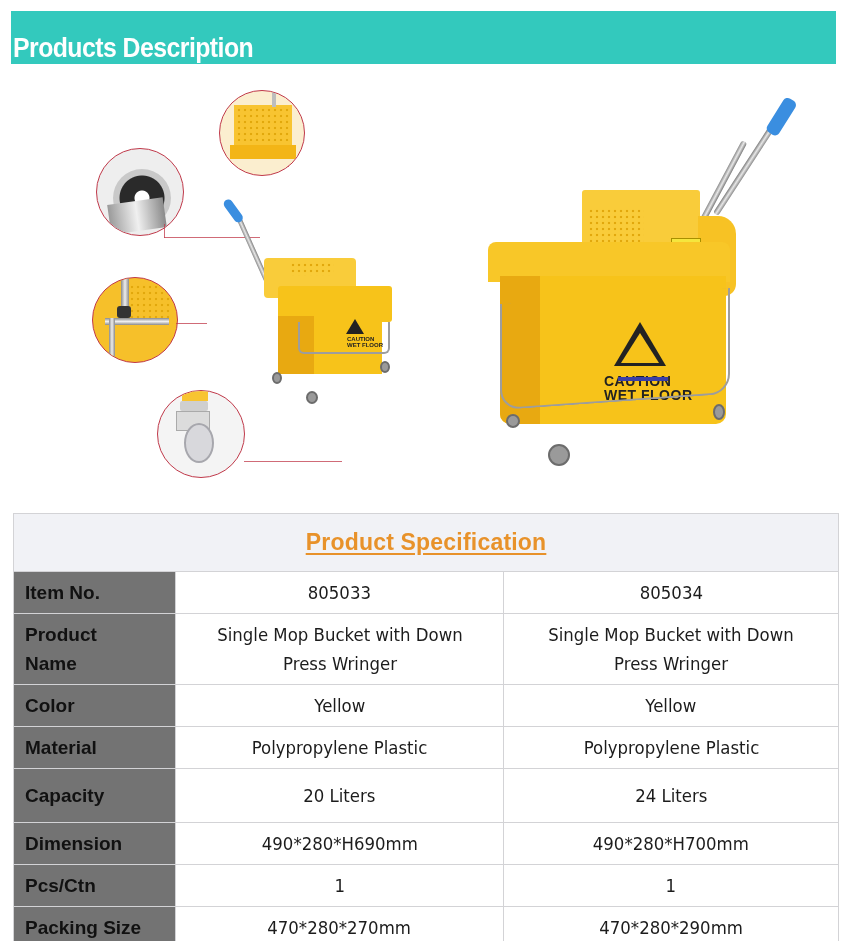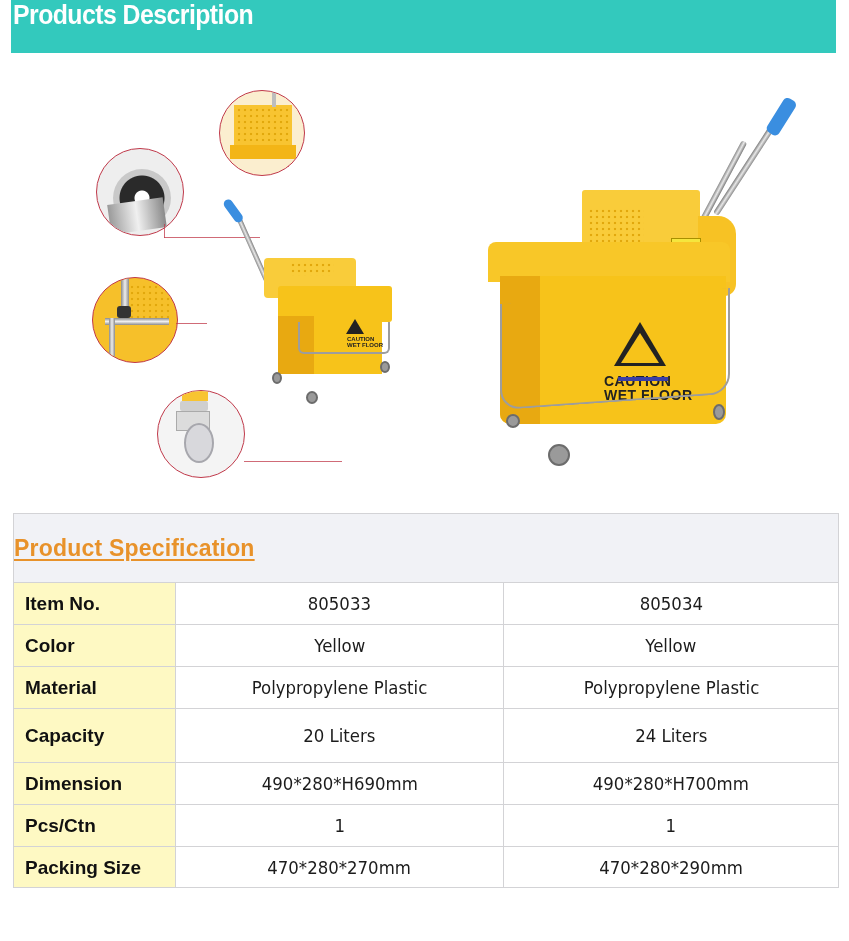--- a/index.html
+++ b/index.html
@@ -7,8 +7,8 @@
     body { position: relative; font-family: "DejaVu Sans", sans-serif; color: #111; }
 
     .banner {
-      position: absolute; left: 11px; top: 0; width: 825px; height: 53px;
-      background: #33c9bd; display: flex; align-items: flex-start; padding-left: 2px;
+      position: absolute; left: 11px; top: 11px; width: 825px; height: 53px;
+      background: #33c9bd; display: flex; align-items: flex-end; padding-left: 2px;
     }
     .banner-title {
       color: #ffffff; font-family: "Liberation Sans", sans-serif; font-weight: bold;

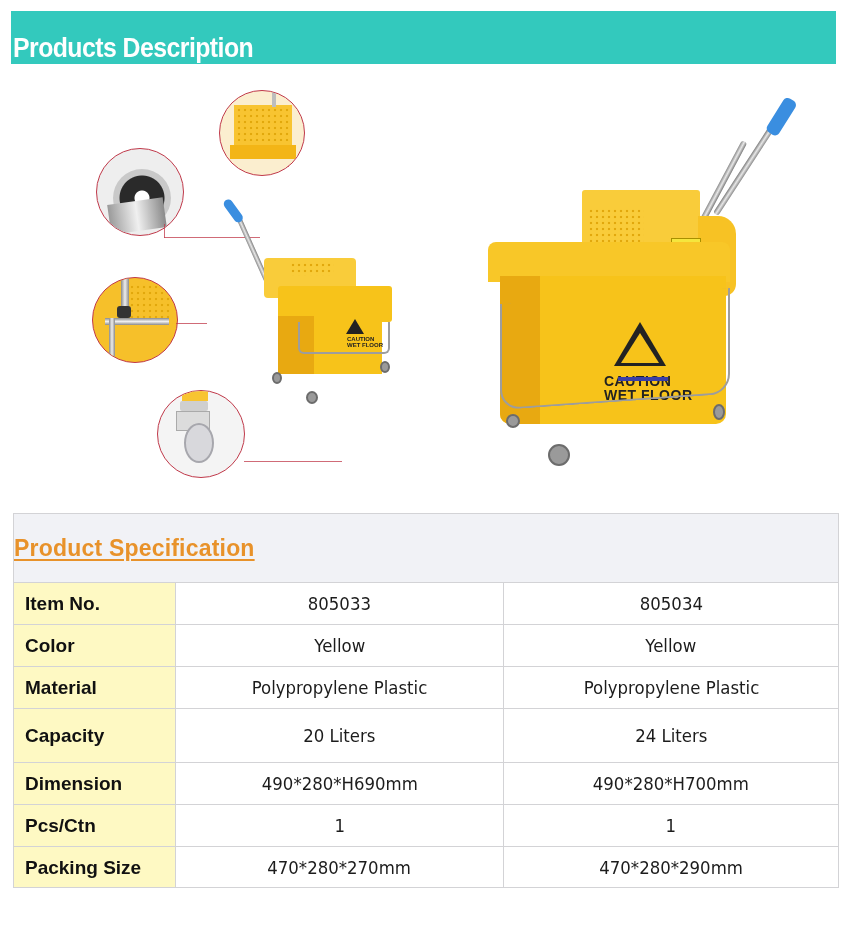--- a/index.html
+++ b/index.html
@@ -57,7 +57,7 @@
     }
     .spec td, .spec th { border: 1px solid #d3d3d6; }
     .spec .title-cell {
-      height: 69px; background: #f1f2f6; text-align: left; vertical-align: middle;
+      height: 58px; background: #f1f2f6; text-align: center; vertical-align: middle;
     }
     .spec .title-text {
       color: #e8922a; font-weight: bold; font-size: 23px; text-decoration: underline;

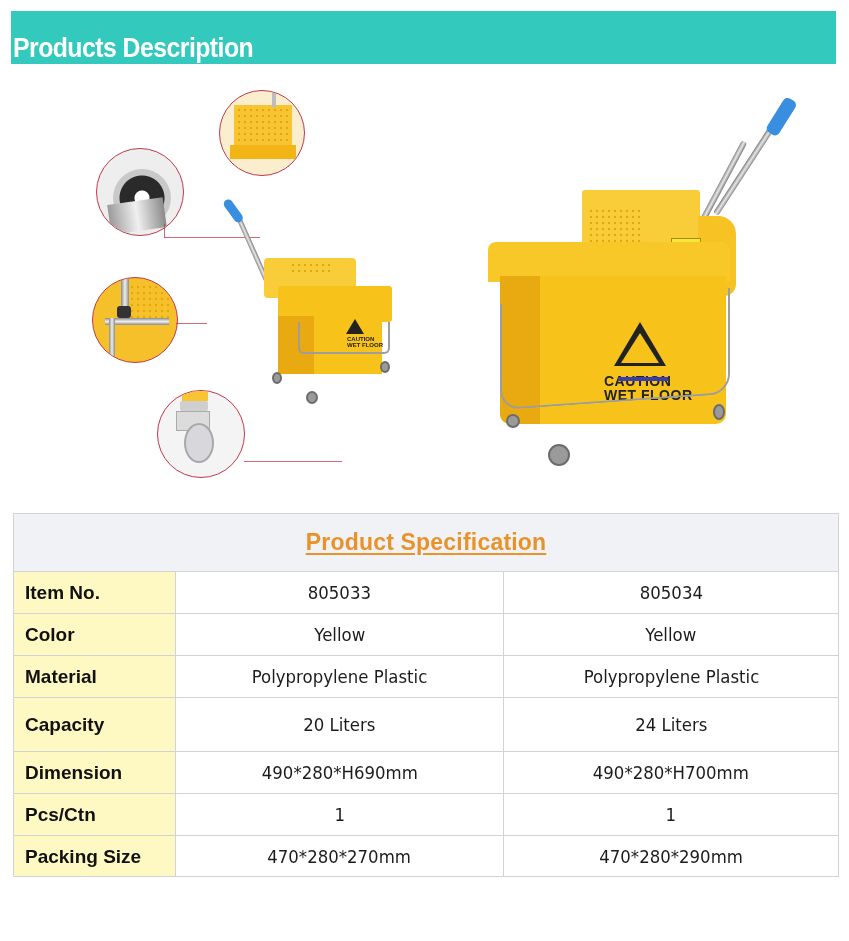--- a/index.html
+++ b/index.html
@@ -64,7 +64,7 @@
       text-underline-offset: 3px; font-family: "Liberation Sans", sans-serif; letter-spacing: 0.2px;
     }
     .spec .label {
-      background: #fef9c3; font-weight: bold; font-family: "Liberation Sans", sans-serif;
+      background: #737373; font-weight: bold; font-family: "Liberation Sans", sans-serif;
       font-size: 19px; padding-left: 11px; text-align: left; vertical-align: middle; color: #111;
       line-height: 29px;
     }

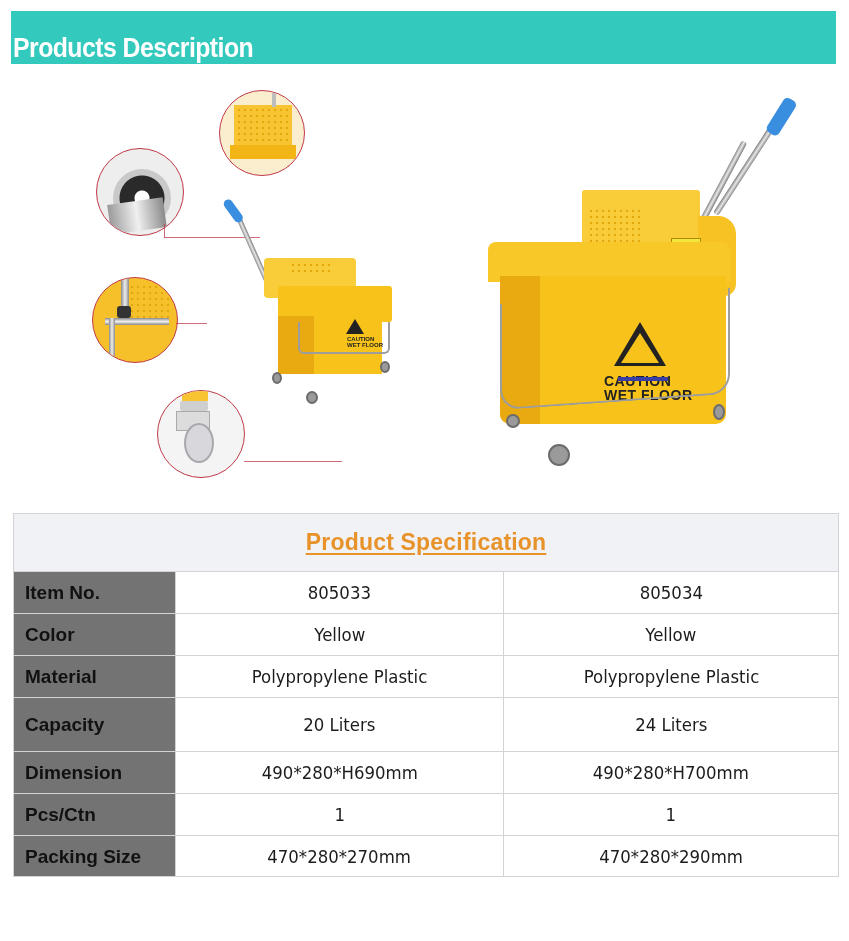--- a/index.html
+++ b/index.html
@@ -184,6 +184,13 @@
     <td class="val"><span>805033</span></td>
     <td class="val"><span>805034</span></td>
   </tr>
+  <tr style="height:71px;">
+    <td class="label">
+          <div style="width:90px;">Product Name</div>
+        </td>
+    <td class="val"><span style="width:300px;">Single Mop Bucket with Down Press Wringer</span></td>
+    <td class="val"><span style="width:300px;">Single Mop Bucket with Down Press Wringer</span></td>
+  </tr>
   <tr style="height:42px;">
     <td class="label">Color</td>
     <td class="val"><span>Yellow</span></td>

